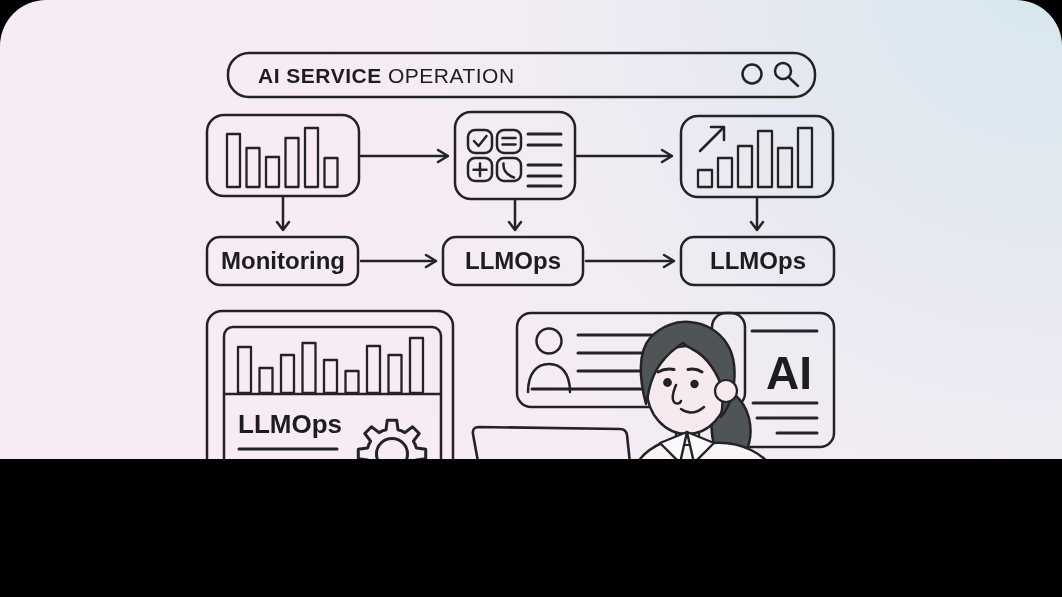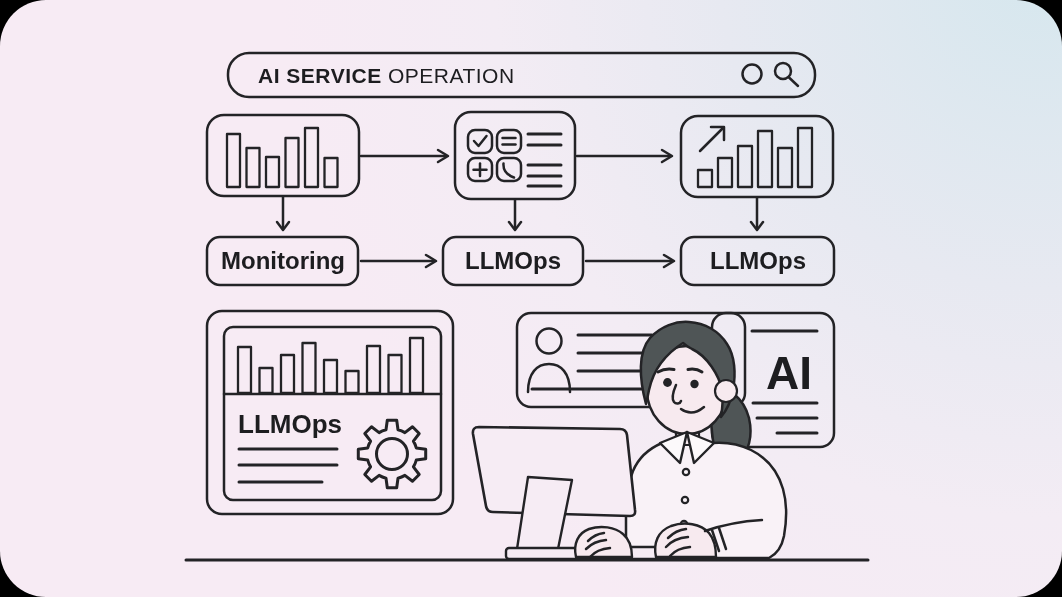--- a/index.html
+++ b/index.html
@@ -3,7 +3,7 @@
 <meta charset="utf-8">
 <style>
   html,body{margin:0;padding:0;background:#000;}
-  .stage{width:1062px;height:597px;position:relative;}
+  .stage{width:1062px;height:459px;position:relative;}
   svg{display:block;}
   .ln{fill:none;stroke:#232326;stroke-width:2.5;stroke-linecap:round;stroke-linejoin:round;}
   .thick{fill:none;stroke:#232326;stroke-width:3;stroke-linecap:round;stroke-linejoin:round;}

